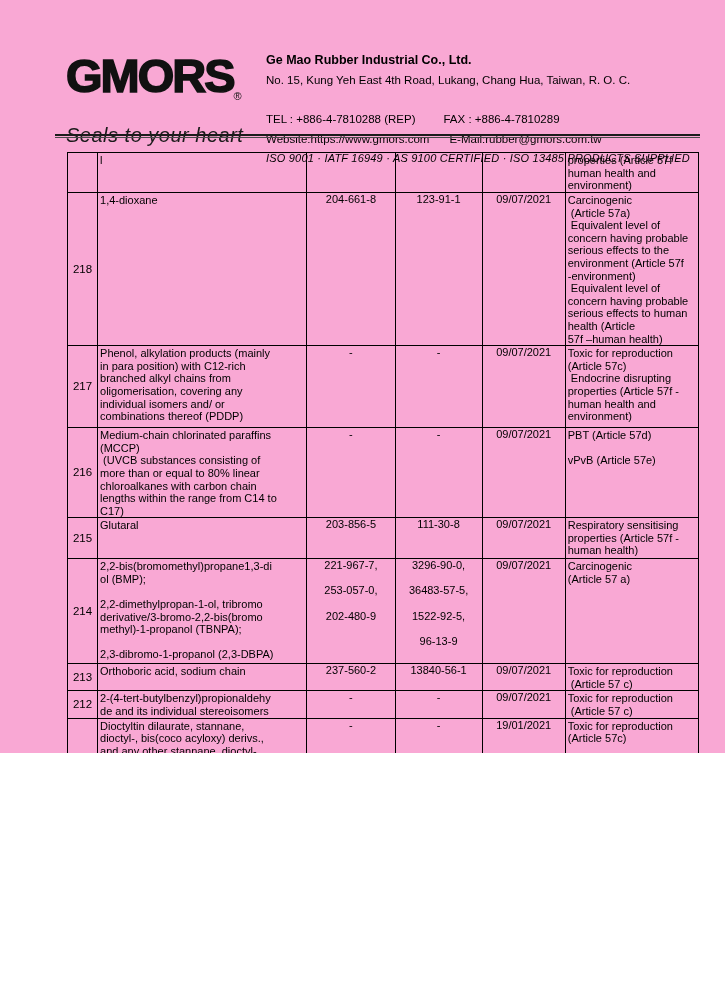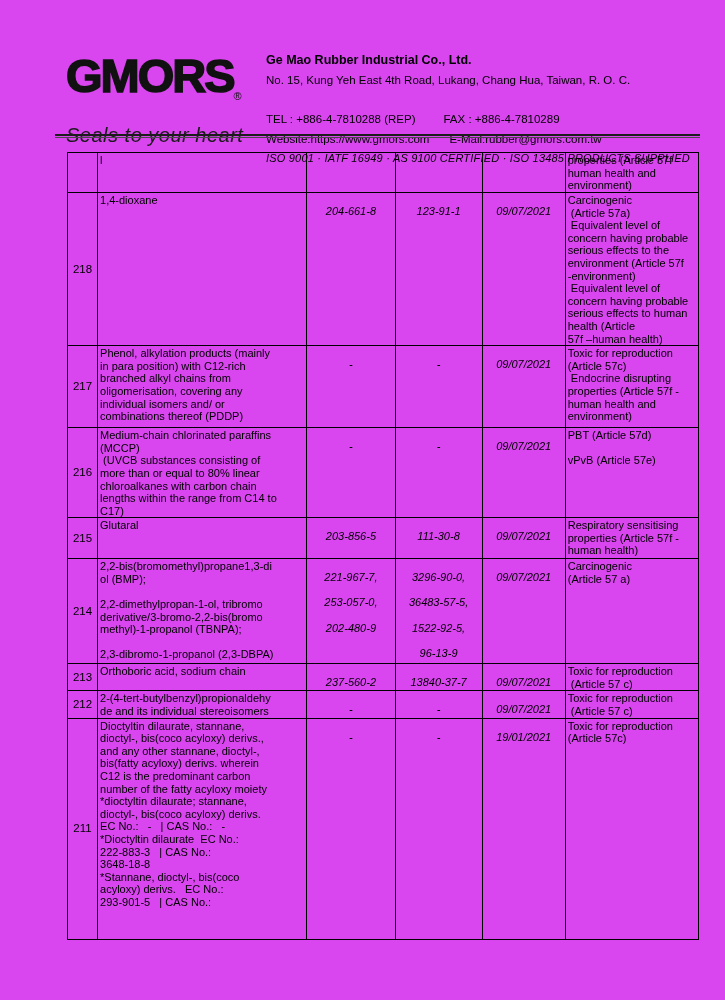--- a/index.html
+++ b/index.html
@@ -7,8 +7,8 @@
   .page {
     position: relative;
     width: 725px;
-    height: 1000px;
-    background: #d946ef;
+    height: 753px;
+    background: #f9a8d4;
     font-family: "Liberation Sans", sans-serif;
     color: #000;
     overflow: hidden;

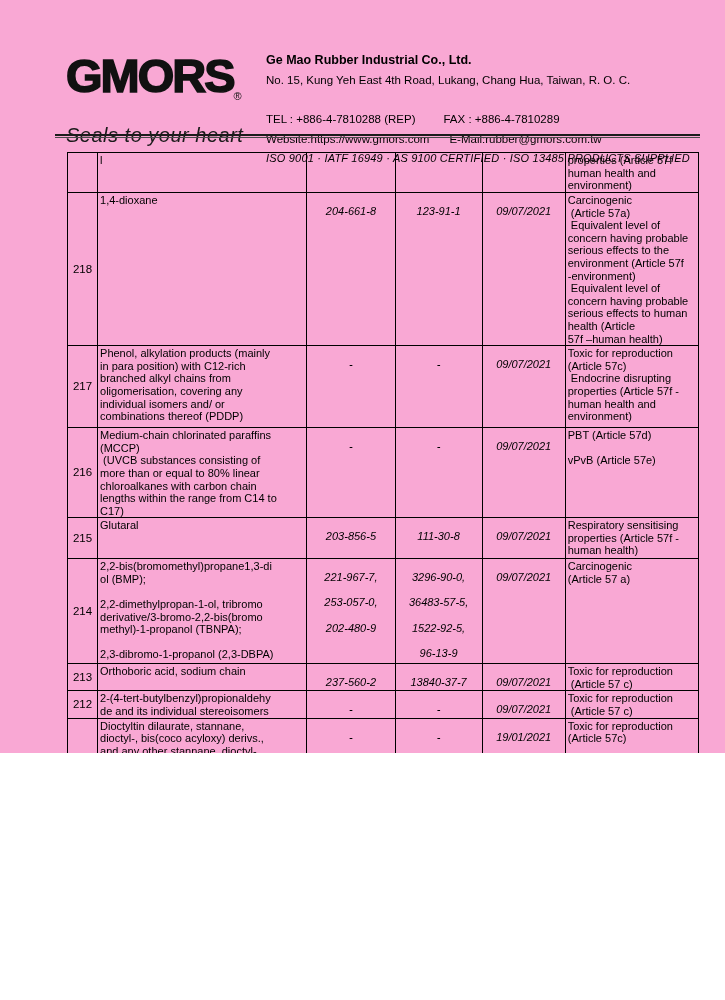--- a/index.html
+++ b/index.html
@@ -88,7 +88,7 @@
     font-size: 11.5px;
     padding: 0;
   }
-  .svhc-table td.cell-center { text-align: center; padding: 12px 1px 0 1px; font-style: italic; }
+  .svhc-table td.cell-center { text-align: center; padding: 0 1px 0 1px; }
 
   
   .page-footer {

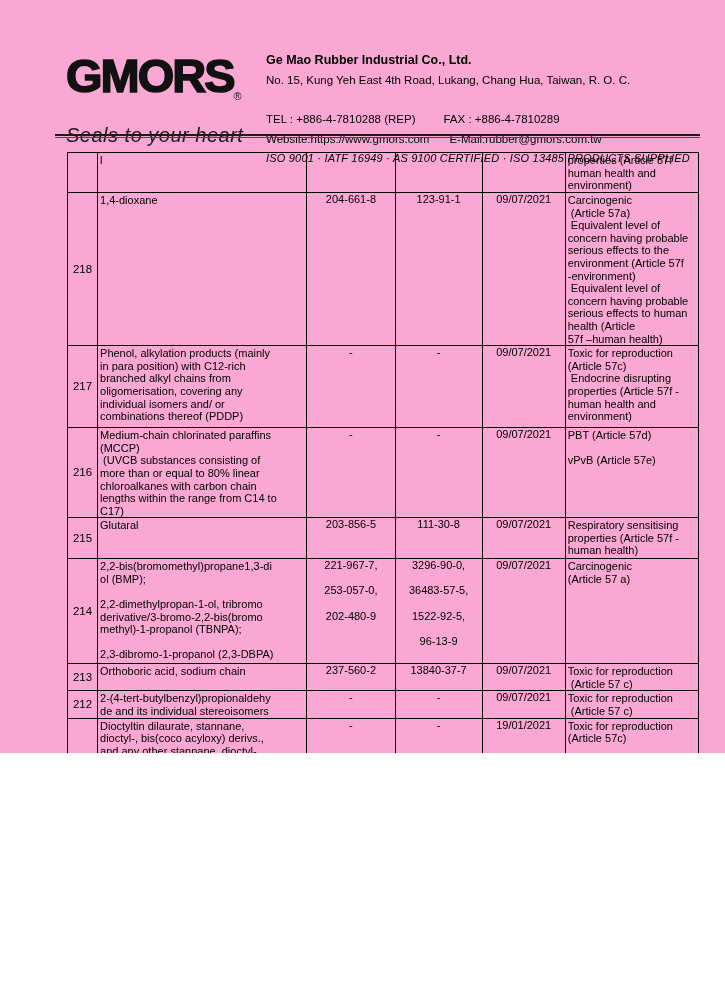--- a/index.html
+++ b/index.html
@@ -233,7 +233,7 @@
       <td class="cell-no">213</td>
       <td>Orthoboric acid, sodium chain</td>
       <td class="cell-center">237-560-2</td>
-      <td class="cell-center">13840-37-7</td>
+      <td class="cell-center">13840-56-1</td>
       <td class="cell-center">09/07/2021</td>
       <td>Toxic for reproduction
  (Article 57 c)</td>

